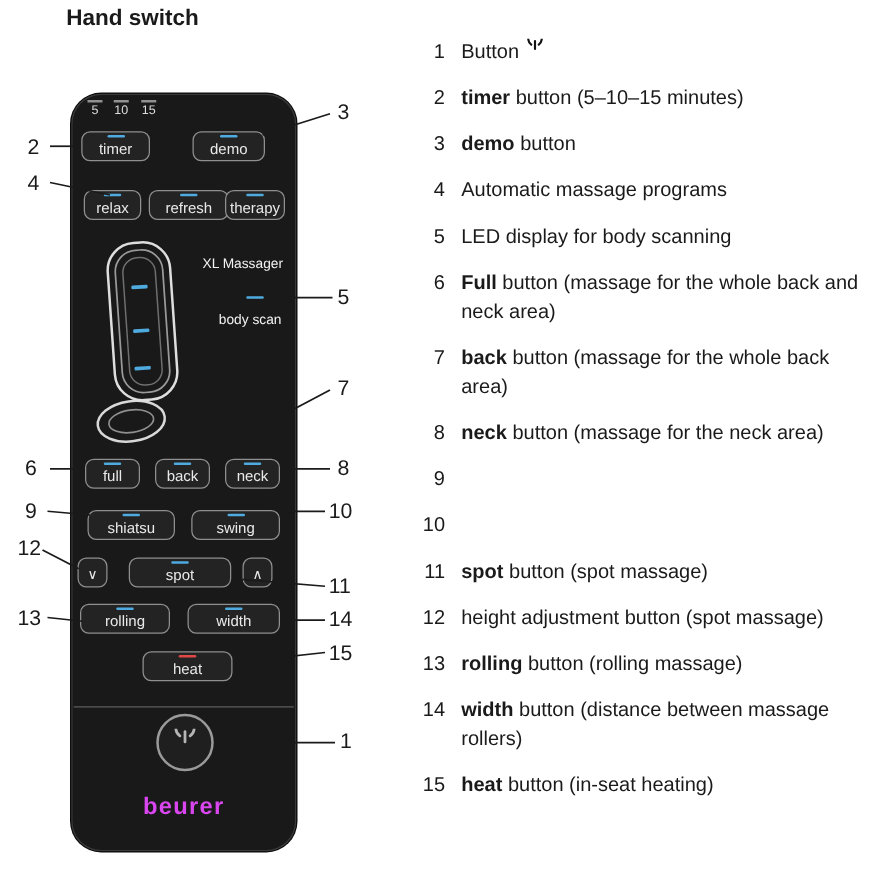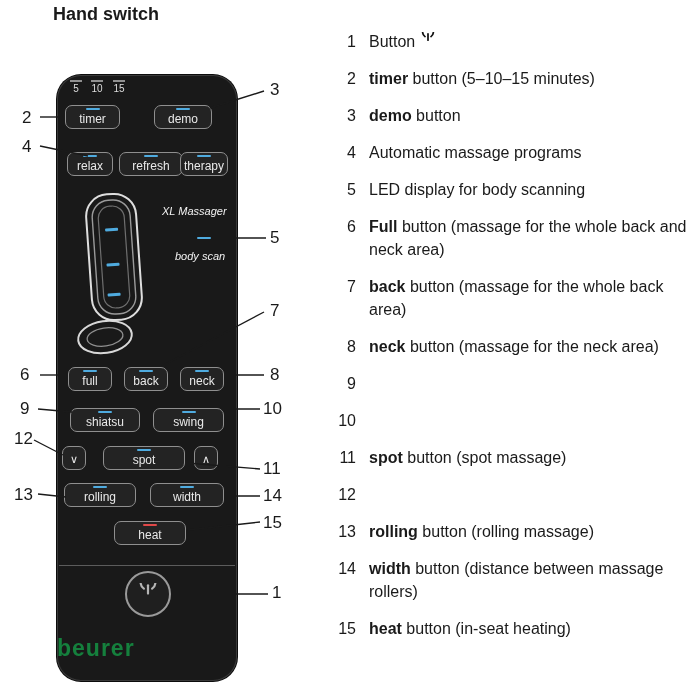--- a/index.html
+++ b/index.html
@@ -33,7 +33,7 @@
   .led.red { background:#e04848; }
   .arrow { font-size:11px; padding-top:2px; }
 
-  #display { position:absolute; left:14px; top:112px; width:162px; height:182px;font-style:italic; }
+  #display { position:absolute; left:14px; top:112px; width:162px; height:182px; }
   .disp-text { position:absolute; color:#f2f2f2; font-size:11px; white-space:nowrap; }
   .disp-dash { position:absolute; width:14px; height:2px; background:#4fabdf; border-radius:1px; }
 

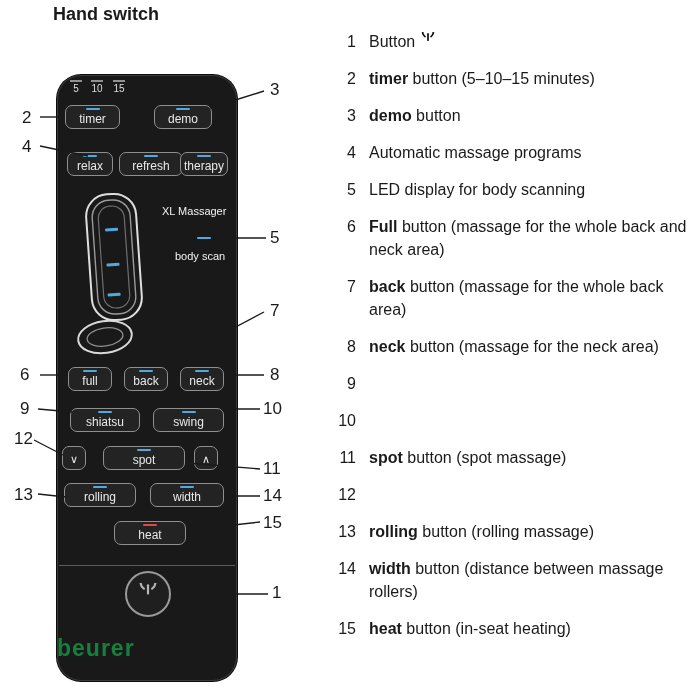--- a/index.html
+++ b/index.html
@@ -273,6 +273,7 @@
 
   <div class="legend-item">
     <span class="legend-num">12</span>
+    <span class="legend-text"><span>height adjustment button (spot massage)</span></span>
   </div>
 
   <div class="legend-item">

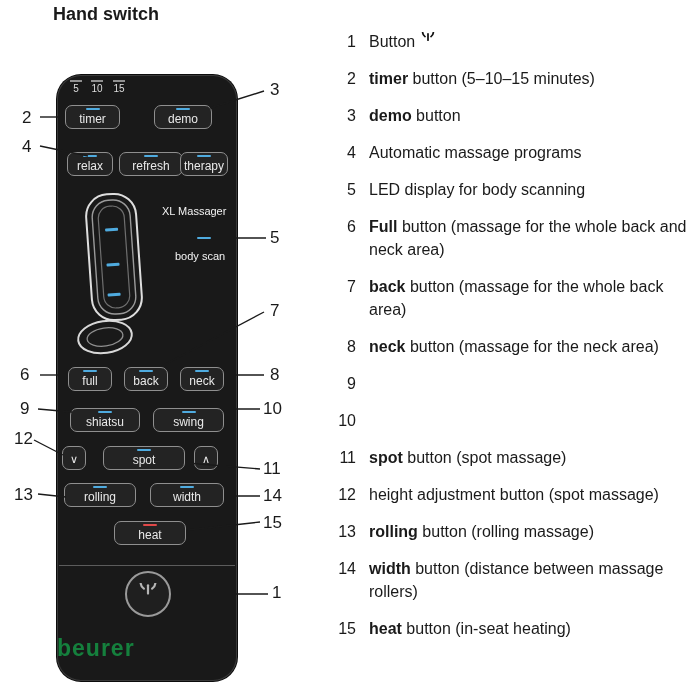--- a/index.html
+++ b/index.html
@@ -44,8 +44,8 @@
     border-radius:50%; border:2px solid #9a9a9a; background:#1f1f1f;
     display:flex; align-items:center; justify-content:center; cursor:pointer;
   }
-  #brand { position:absolute; left:0; right:0; top:560px; 
-    color:#15803d; font-size:23px; font-weight:bold; letter-spacing:1px; }
+  #brand { position:absolute; left:0; right:0; top:560px; text-align:center;
+    color:#d946ef; font-size:19px; font-weight:bold; letter-spacing:1px; }
 
   
   .callout { position:absolute; font-size:17px; color:#1a1a1a; }

